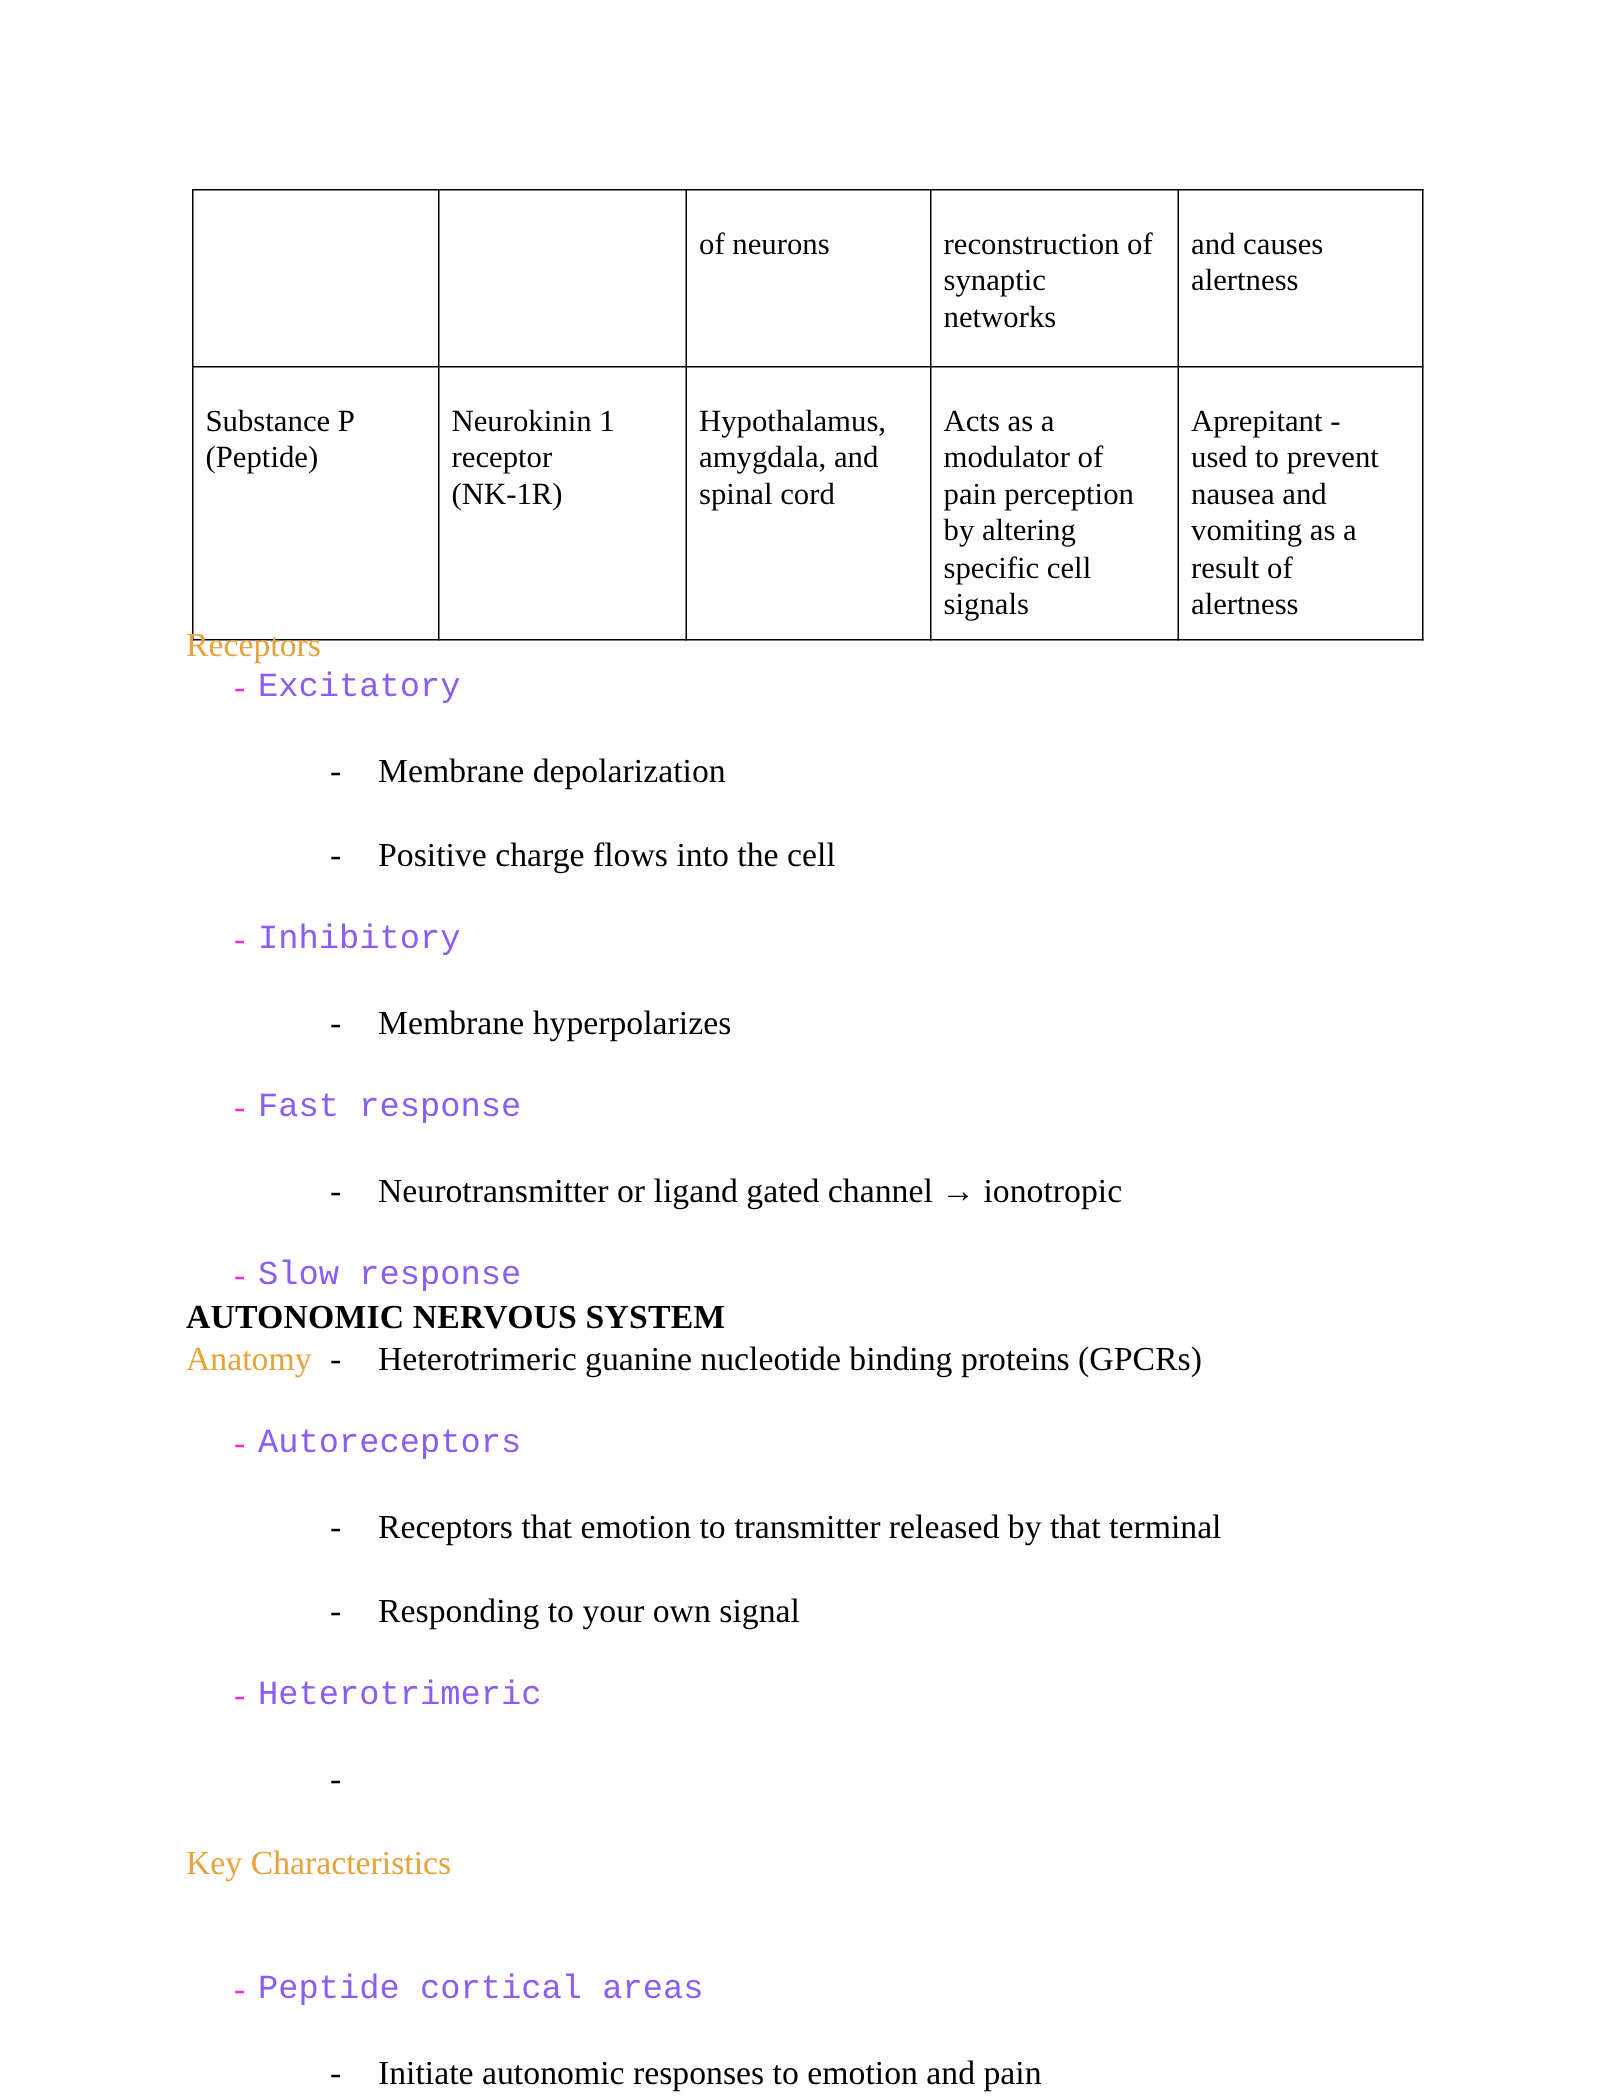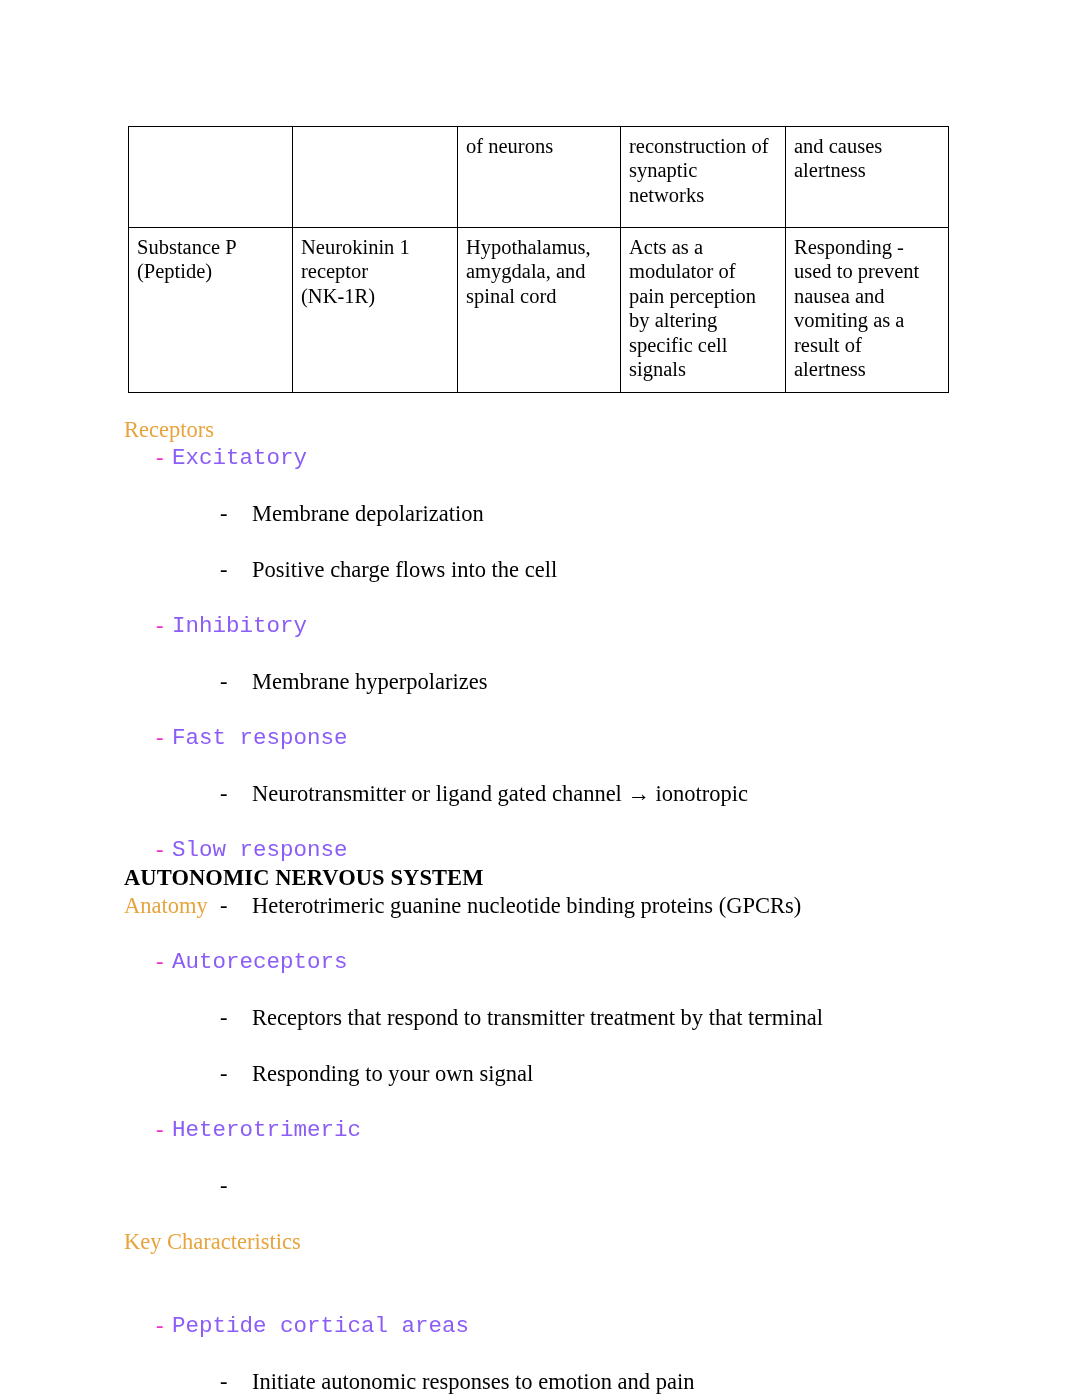--- a/index.html
+++ b/index.html
@@ -36,7 +36,7 @@
   .nt-table td {
     border: 1.3px solid #000000;
     vertical-align: top;
-    padding: 7px 8px 9px 8px;
+    padding: 24px 8px 9px 8px;
     font-size: 20.5px;
     line-height: 1.19;
     font-family: "Liberation Serif", "DejaVu Serif", serif;

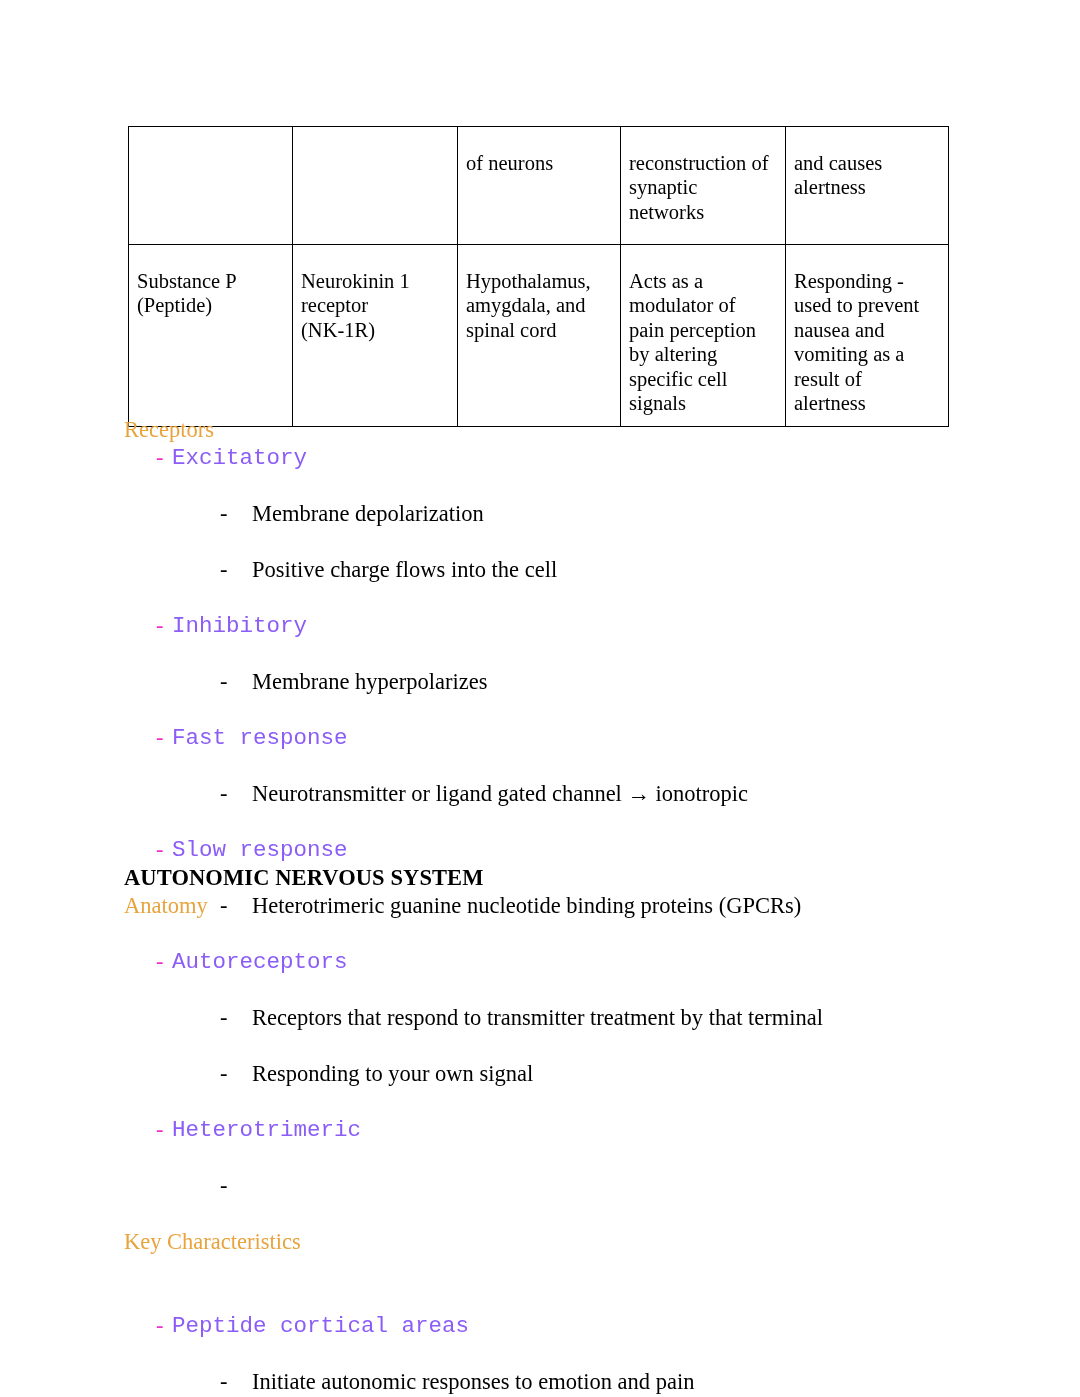--- a/index.html
+++ b/index.html
@@ -158,7 +158,7 @@
           <span class="cellline">signals</span>
         </td>
         <td>
-          <span class="cellline">Responding -</span>
+          <span class="cellline">Aprepitant -</span>
           <span class="cellline">used to prevent</span>
           <span class="cellline">nausea and</span>
           <span class="cellline">vomiting as a</span>

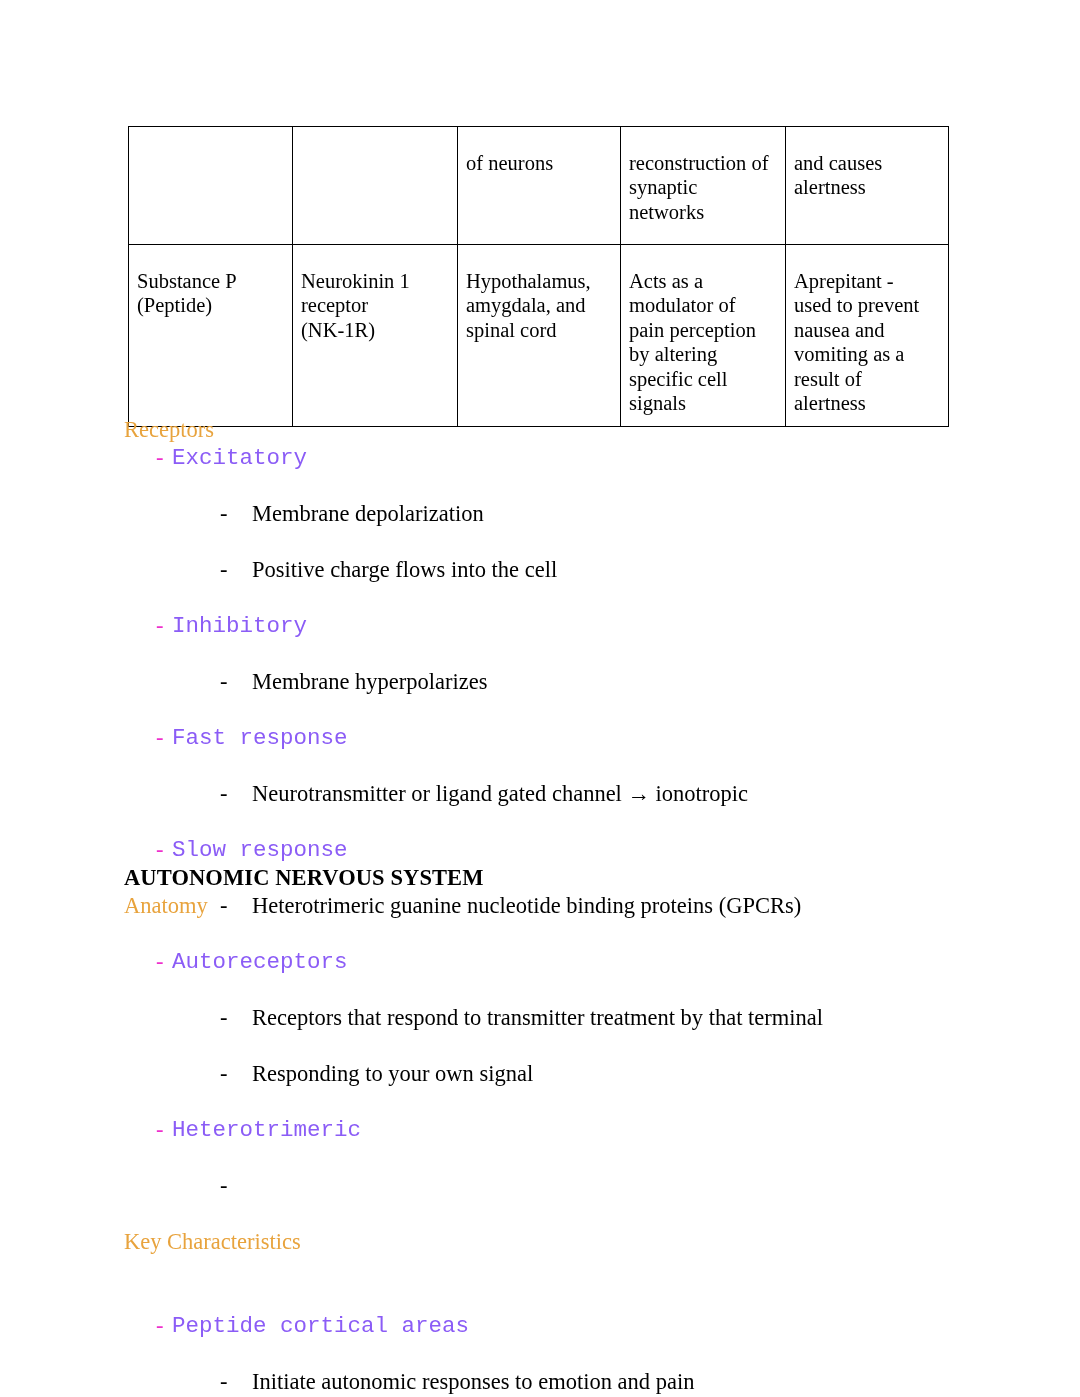--- a/index.html
+++ b/index.html
@@ -213,7 +213,7 @@
       </div>
       <div class="blk li lvl2" style="top: 724px;">
         <span class="dash">-</span>
-        <span class="txt">Receptors that respond to transmitter treatment by that terminal</span>
+        <span class="txt">Receptors that emotion to transmitter released by that terminal</span>
       </div>
       <div class="blk li lvl2" style="top: 752px;">
         <span class="dash">-</span>

